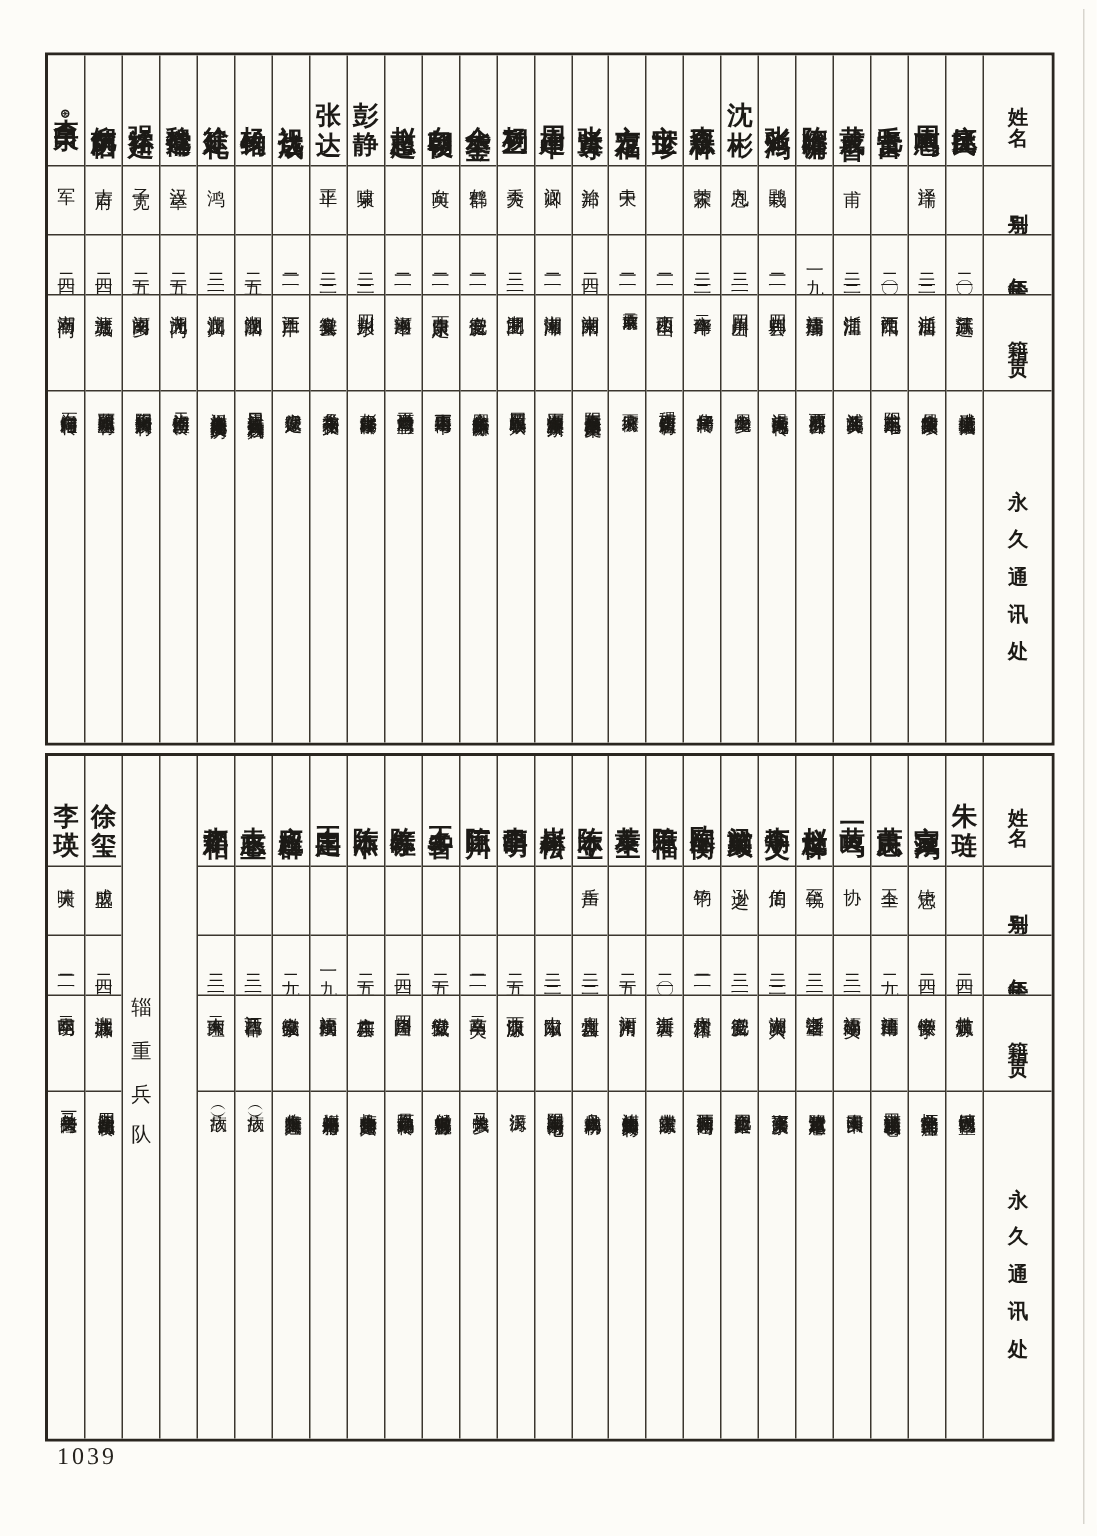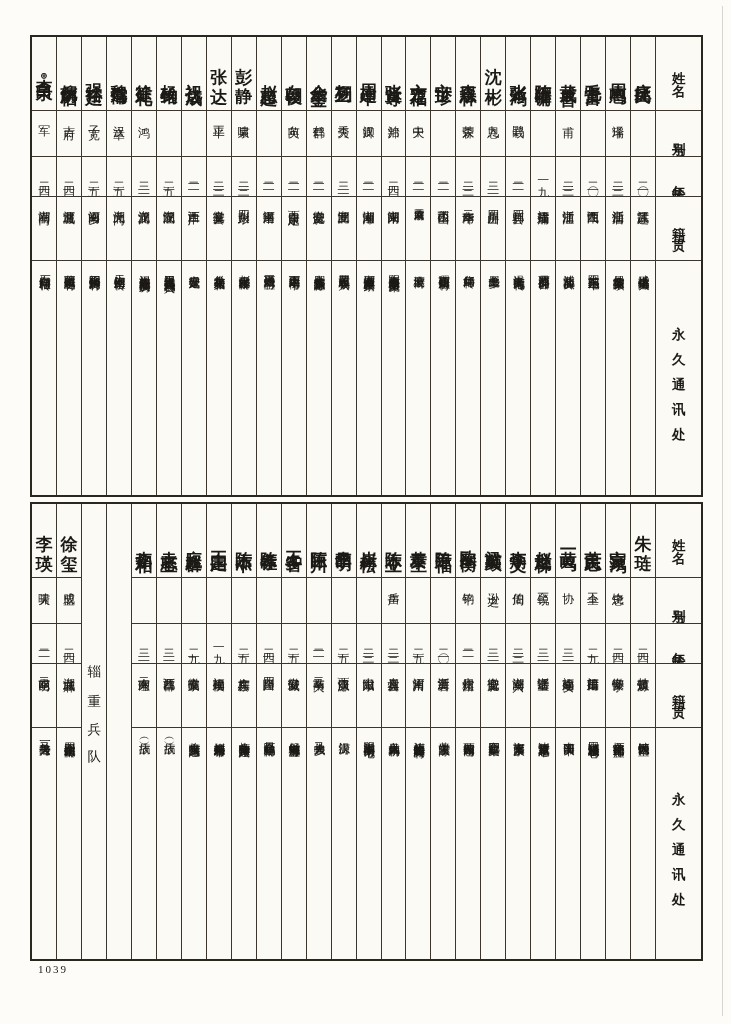--- a/index.html
+++ b/index.html
@@ -60,7 +60,7 @@
   .unit-cell{align-items:flex-start;padding-top:150px;}
   .unit-cell .vtext{font-size:13.5px;letter-spacing:2.1em;}
   .page-number{
-    position:absolute;left:38px;top:963px;font-size:11px;
+    position:absolute;left:38px;top:963px;font-size:16px;
     letter-spacing:2px;color:#26231e;
     font-family:"Liberation Serif","DejaVu Serif",serif;
   }

